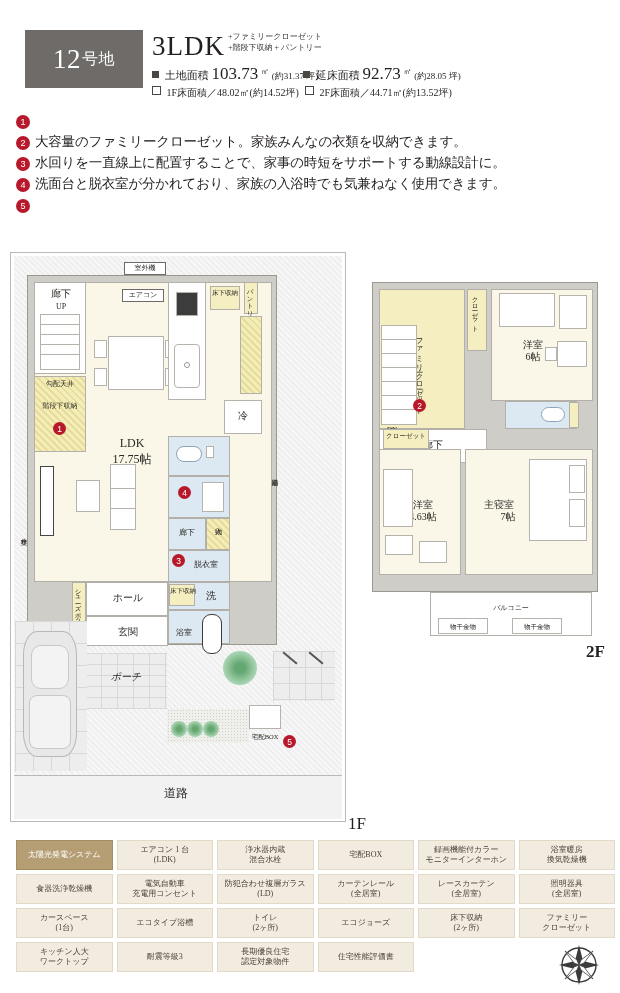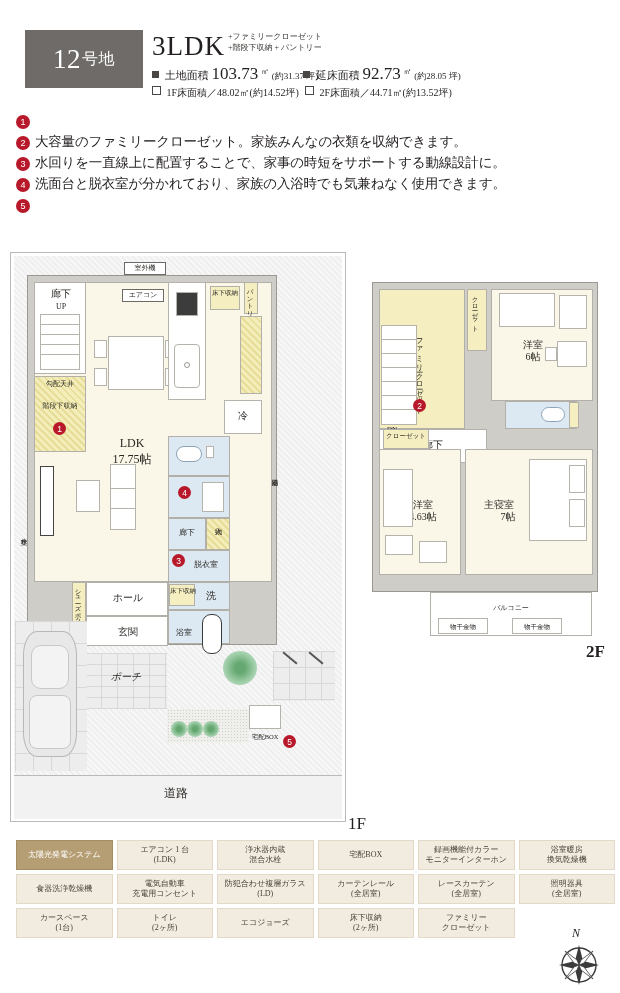--- a/index.html
+++ b/index.html
@@ -414,6 +414,7 @@
   </div>
   <div class="spec-row">
     <div class="spec-cell">カースペース<br>(1台)</div>
+    <div class="spec-cell">エコタイプ浴槽</div>
     <div class="spec-cell">トイレ<br>(2ヶ所)</div>
     <div class="spec-cell">エコジョーズ</div>
     <div class="spec-cell">床下収納<br>(2ヶ所)</div>

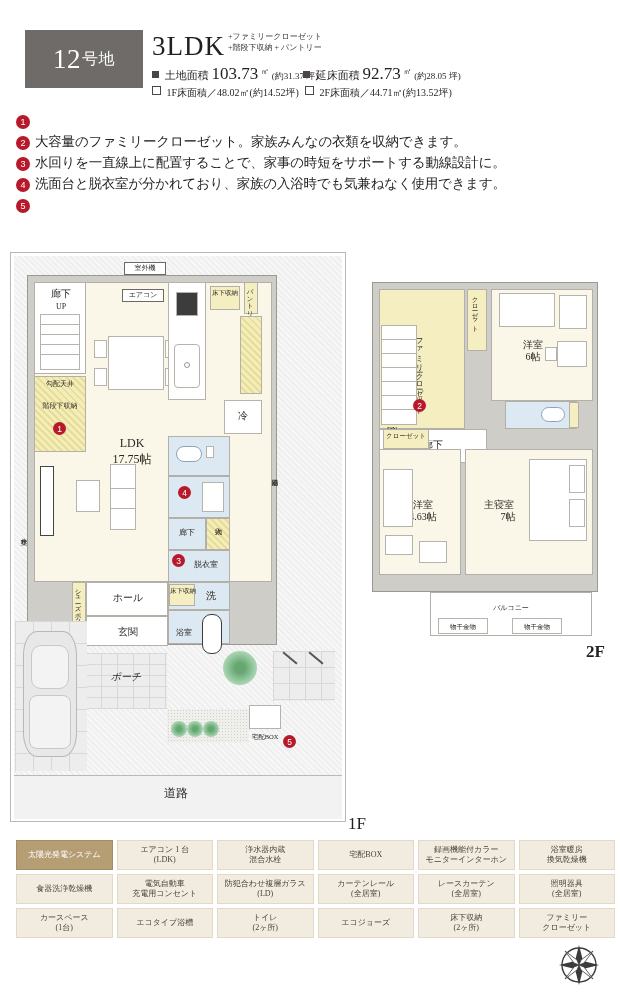--- a/index.html
+++ b/index.html
@@ -420,6 +420,14 @@
     <div class="spec-cell">床下収納<br>(2ヶ所)</div>
     <div class="spec-cell">ファミリー<br>クローゼット</div>
   </div>
+  <div class="spec-row">
+    <div class="spec-cell">キッチン人大<br>ワークトップ</div>
+    <div class="spec-cell">耐震等級3</div>
+    <div class="spec-cell">長期優良住宅<br>認定対象物件</div>
+    <div class="spec-cell">住宅性能評価書</div>
+    <div class="spec-cell empty"></div>
+    <div class="spec-cell empty"></div>
+  </div>
 </div>
 
 </body></html>

